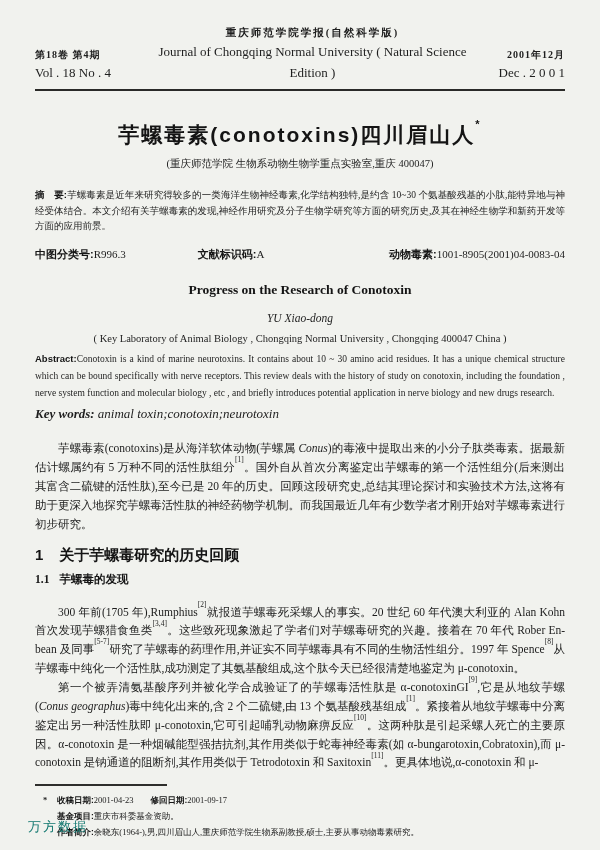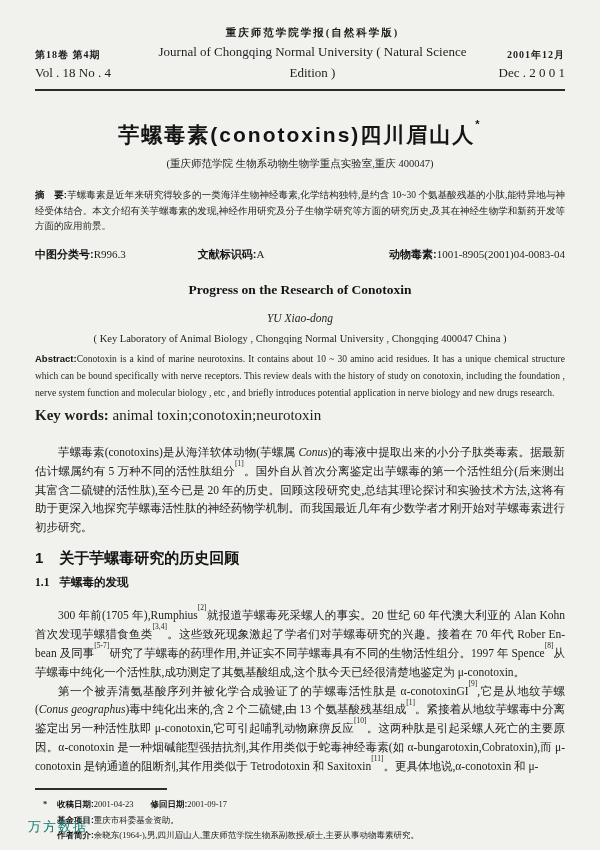--- a/index.html
+++ b/index.html
@@ -48,7 +48,7 @@
   .author-en { margin-top: 14px; text-align: center; font-size: 11.5px; font-style: italic; }
   .affil-en  { margin-top: 9px; text-align: center; font-size: 10.5px; }
   .en-abs { margin-top: 6px; font-size: 9.5px; line-height: 1.8; text-align: justify; }
-  .en-kw  { font-size: 15px; line-height: 1.8; }
+  .en-kw  { font-size: 13px; line-height: 1.8; font-style: italic; }
 
   
   .cn-body { margin-top: 14px; font-size: 11.5px; line-height: 1.64; text-align: justify; text-indent: 2em; color: #1c1c1c; }

